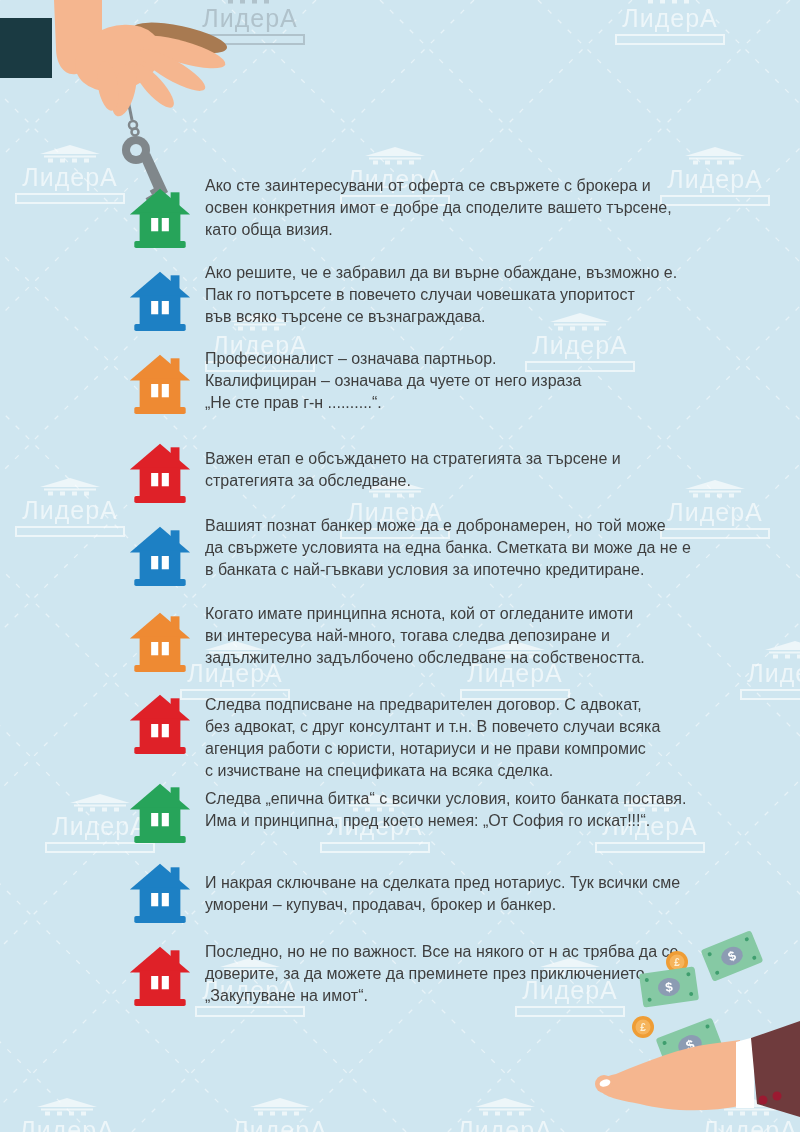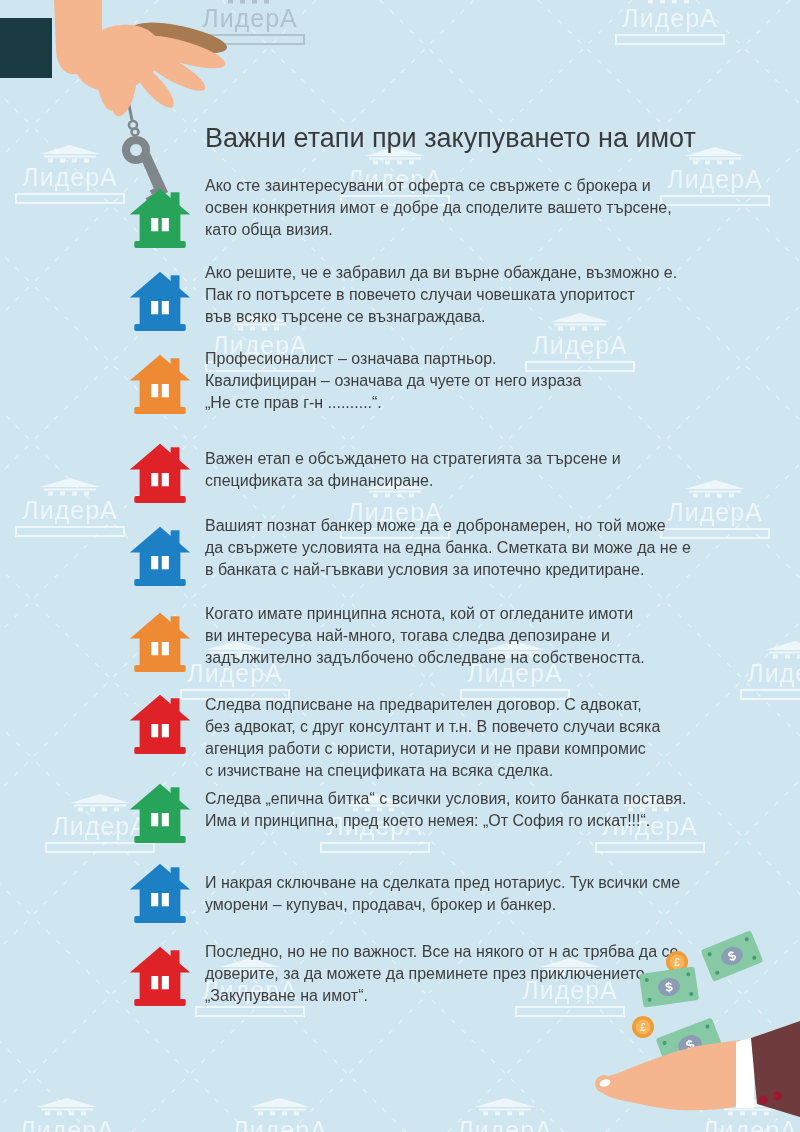--- a/index.html
+++ b/index.html
@@ -378,7 +378,6 @@
     </g>
   </svg>
 
-  <h1 class="page-title">Важни етапи при закупуването на имот</h1>
 
   <div class="steps">
 

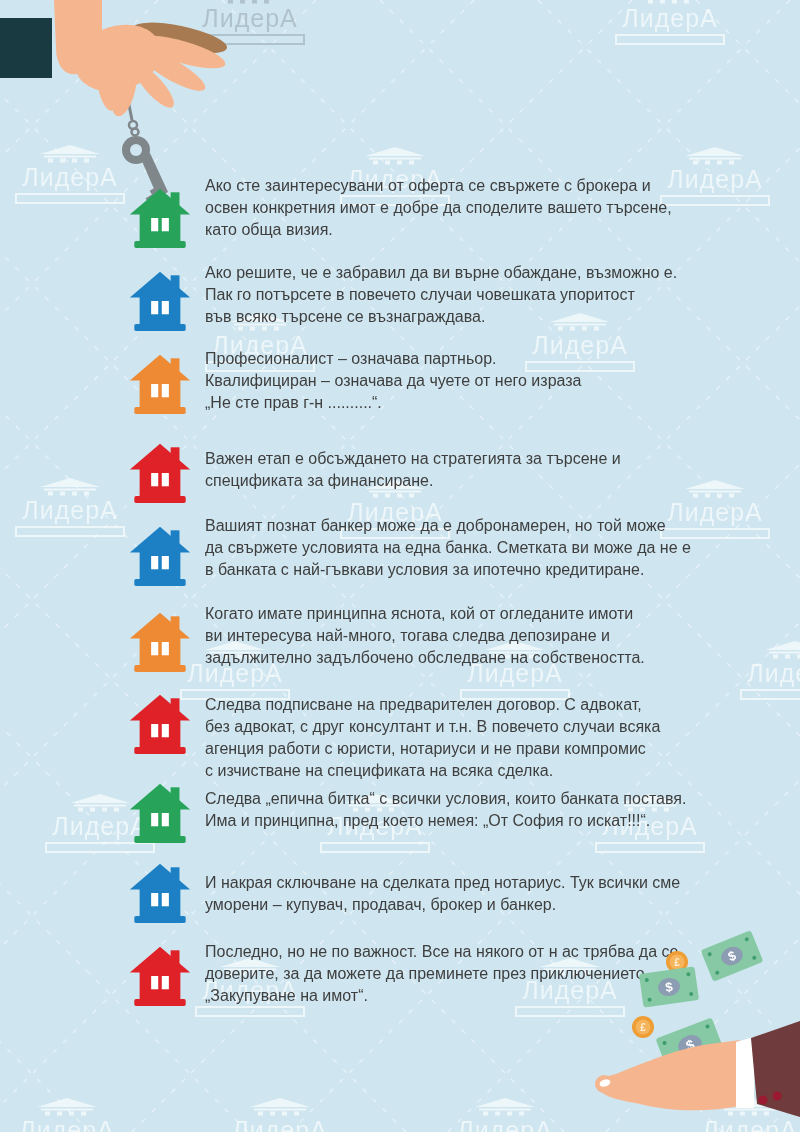--- a/index.html
+++ b/index.html
@@ -441,7 +441,7 @@
           <rect x="37" y="35" width="8" height="15" fill="#fff"></rect>
       </svg>
       <div class="step-text" style="top:448px">Важен етап е обсъждането на стратегията за търсене и
-спецификата за финансиране.</div>
+стратегията за обследване.</div>
     </div>
 
     <div class="step">

